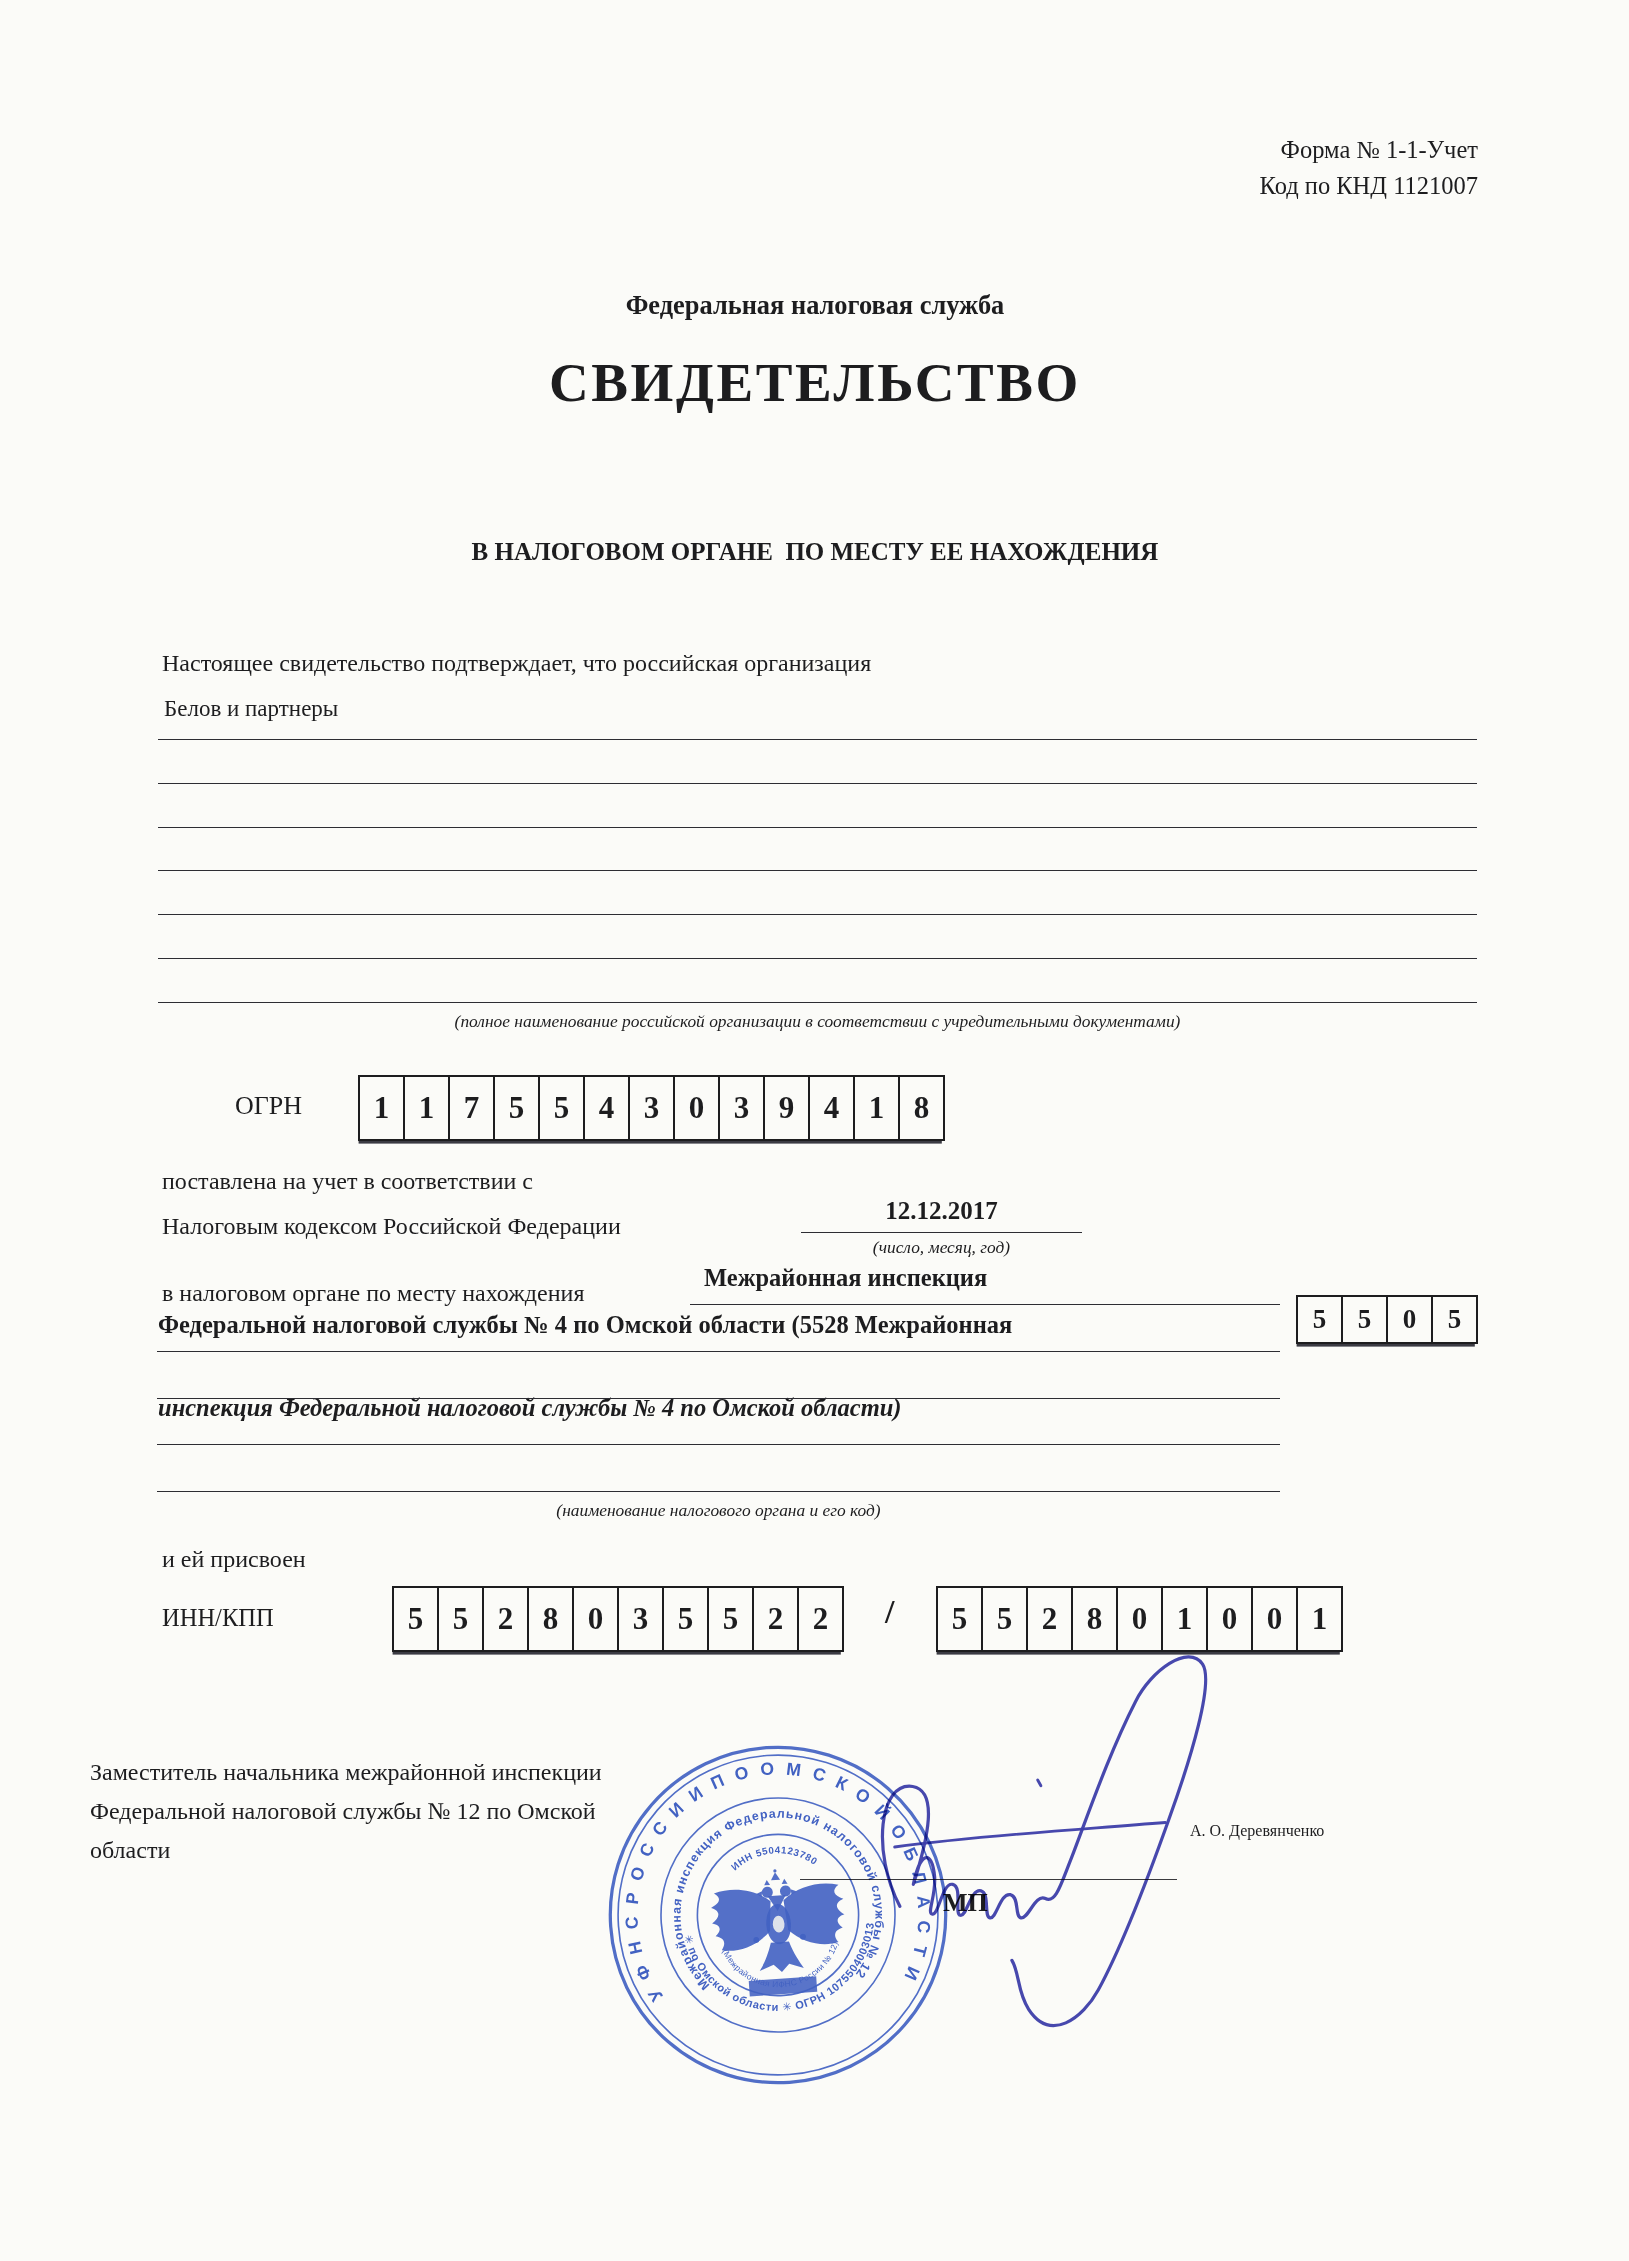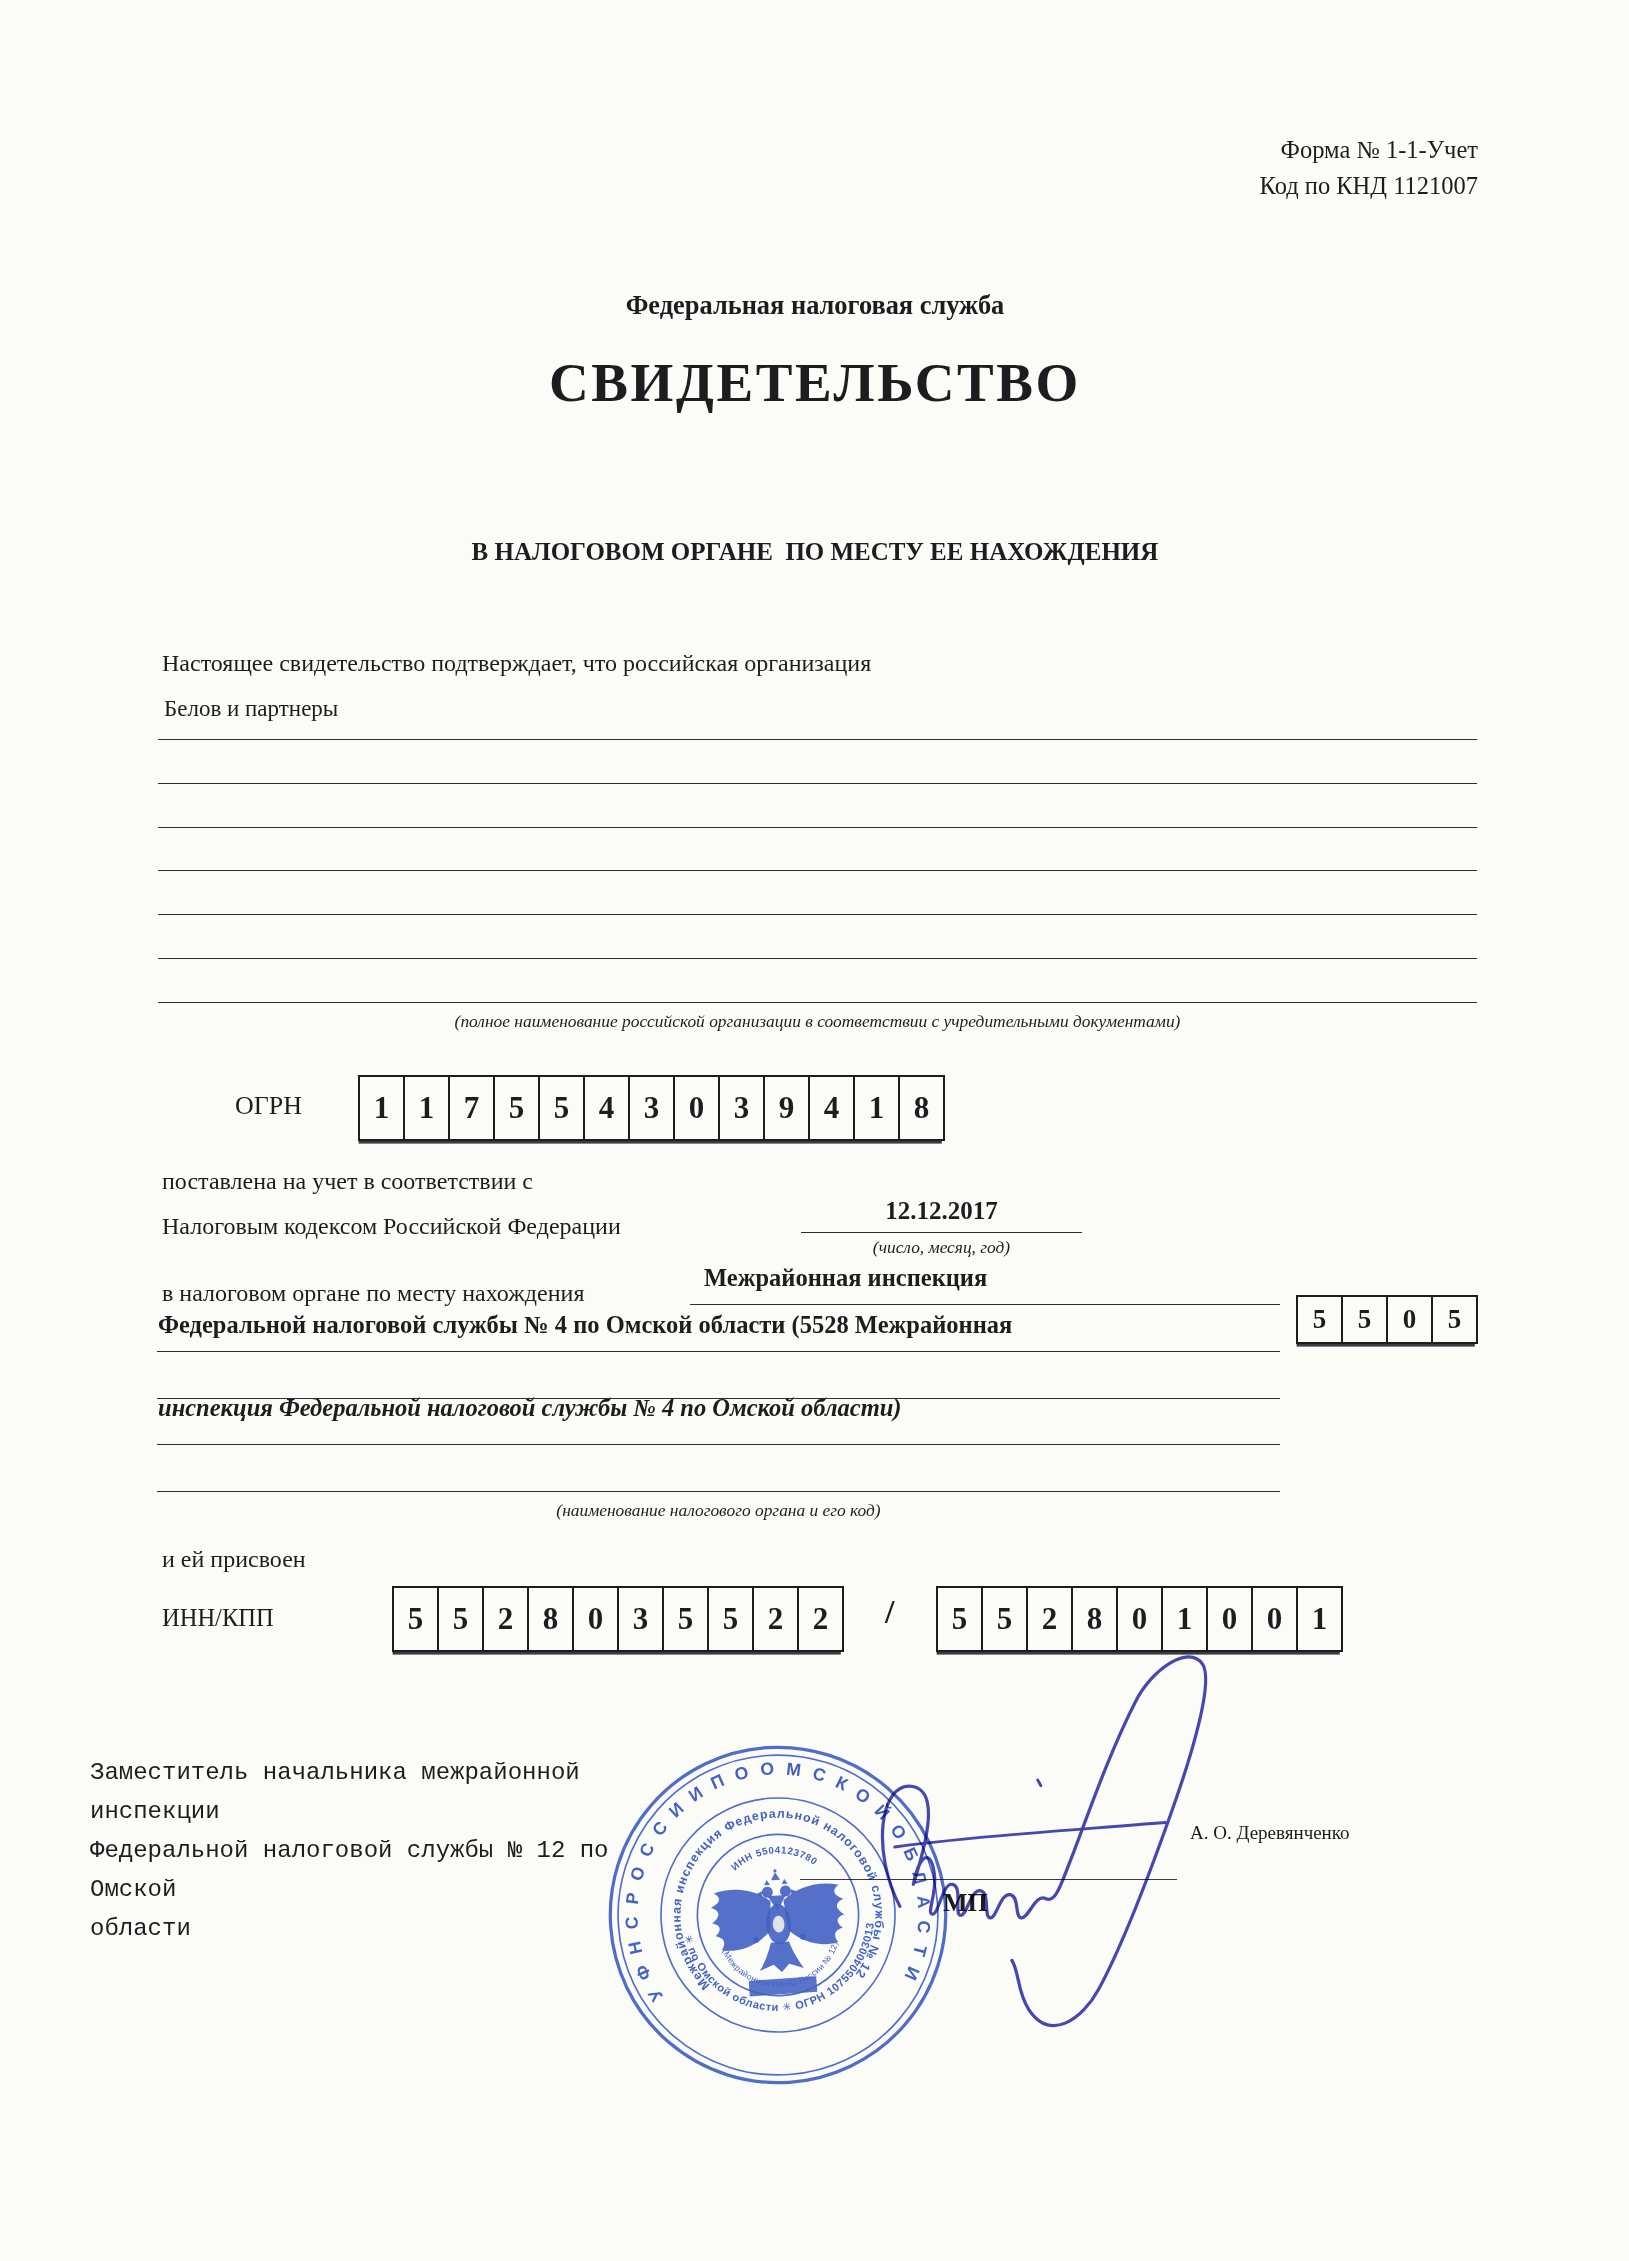--- a/index.html
+++ b/index.html
@@ -137,7 +137,7 @@
     <div class="cell">1</div>
   </div>
 
-<div class="abs officer" style="left:90px;top:1753px;width:619px;font-family:Liberation Mono, monospace;">
+<div class="abs officer" style="left:90px;top:1753px;width:619px;">
   <div>Заместитель начальника межрайонной инспекции</div>
   <div>Федеральной налоговой службы № 12 по Омской</div>
   <div>области</div>

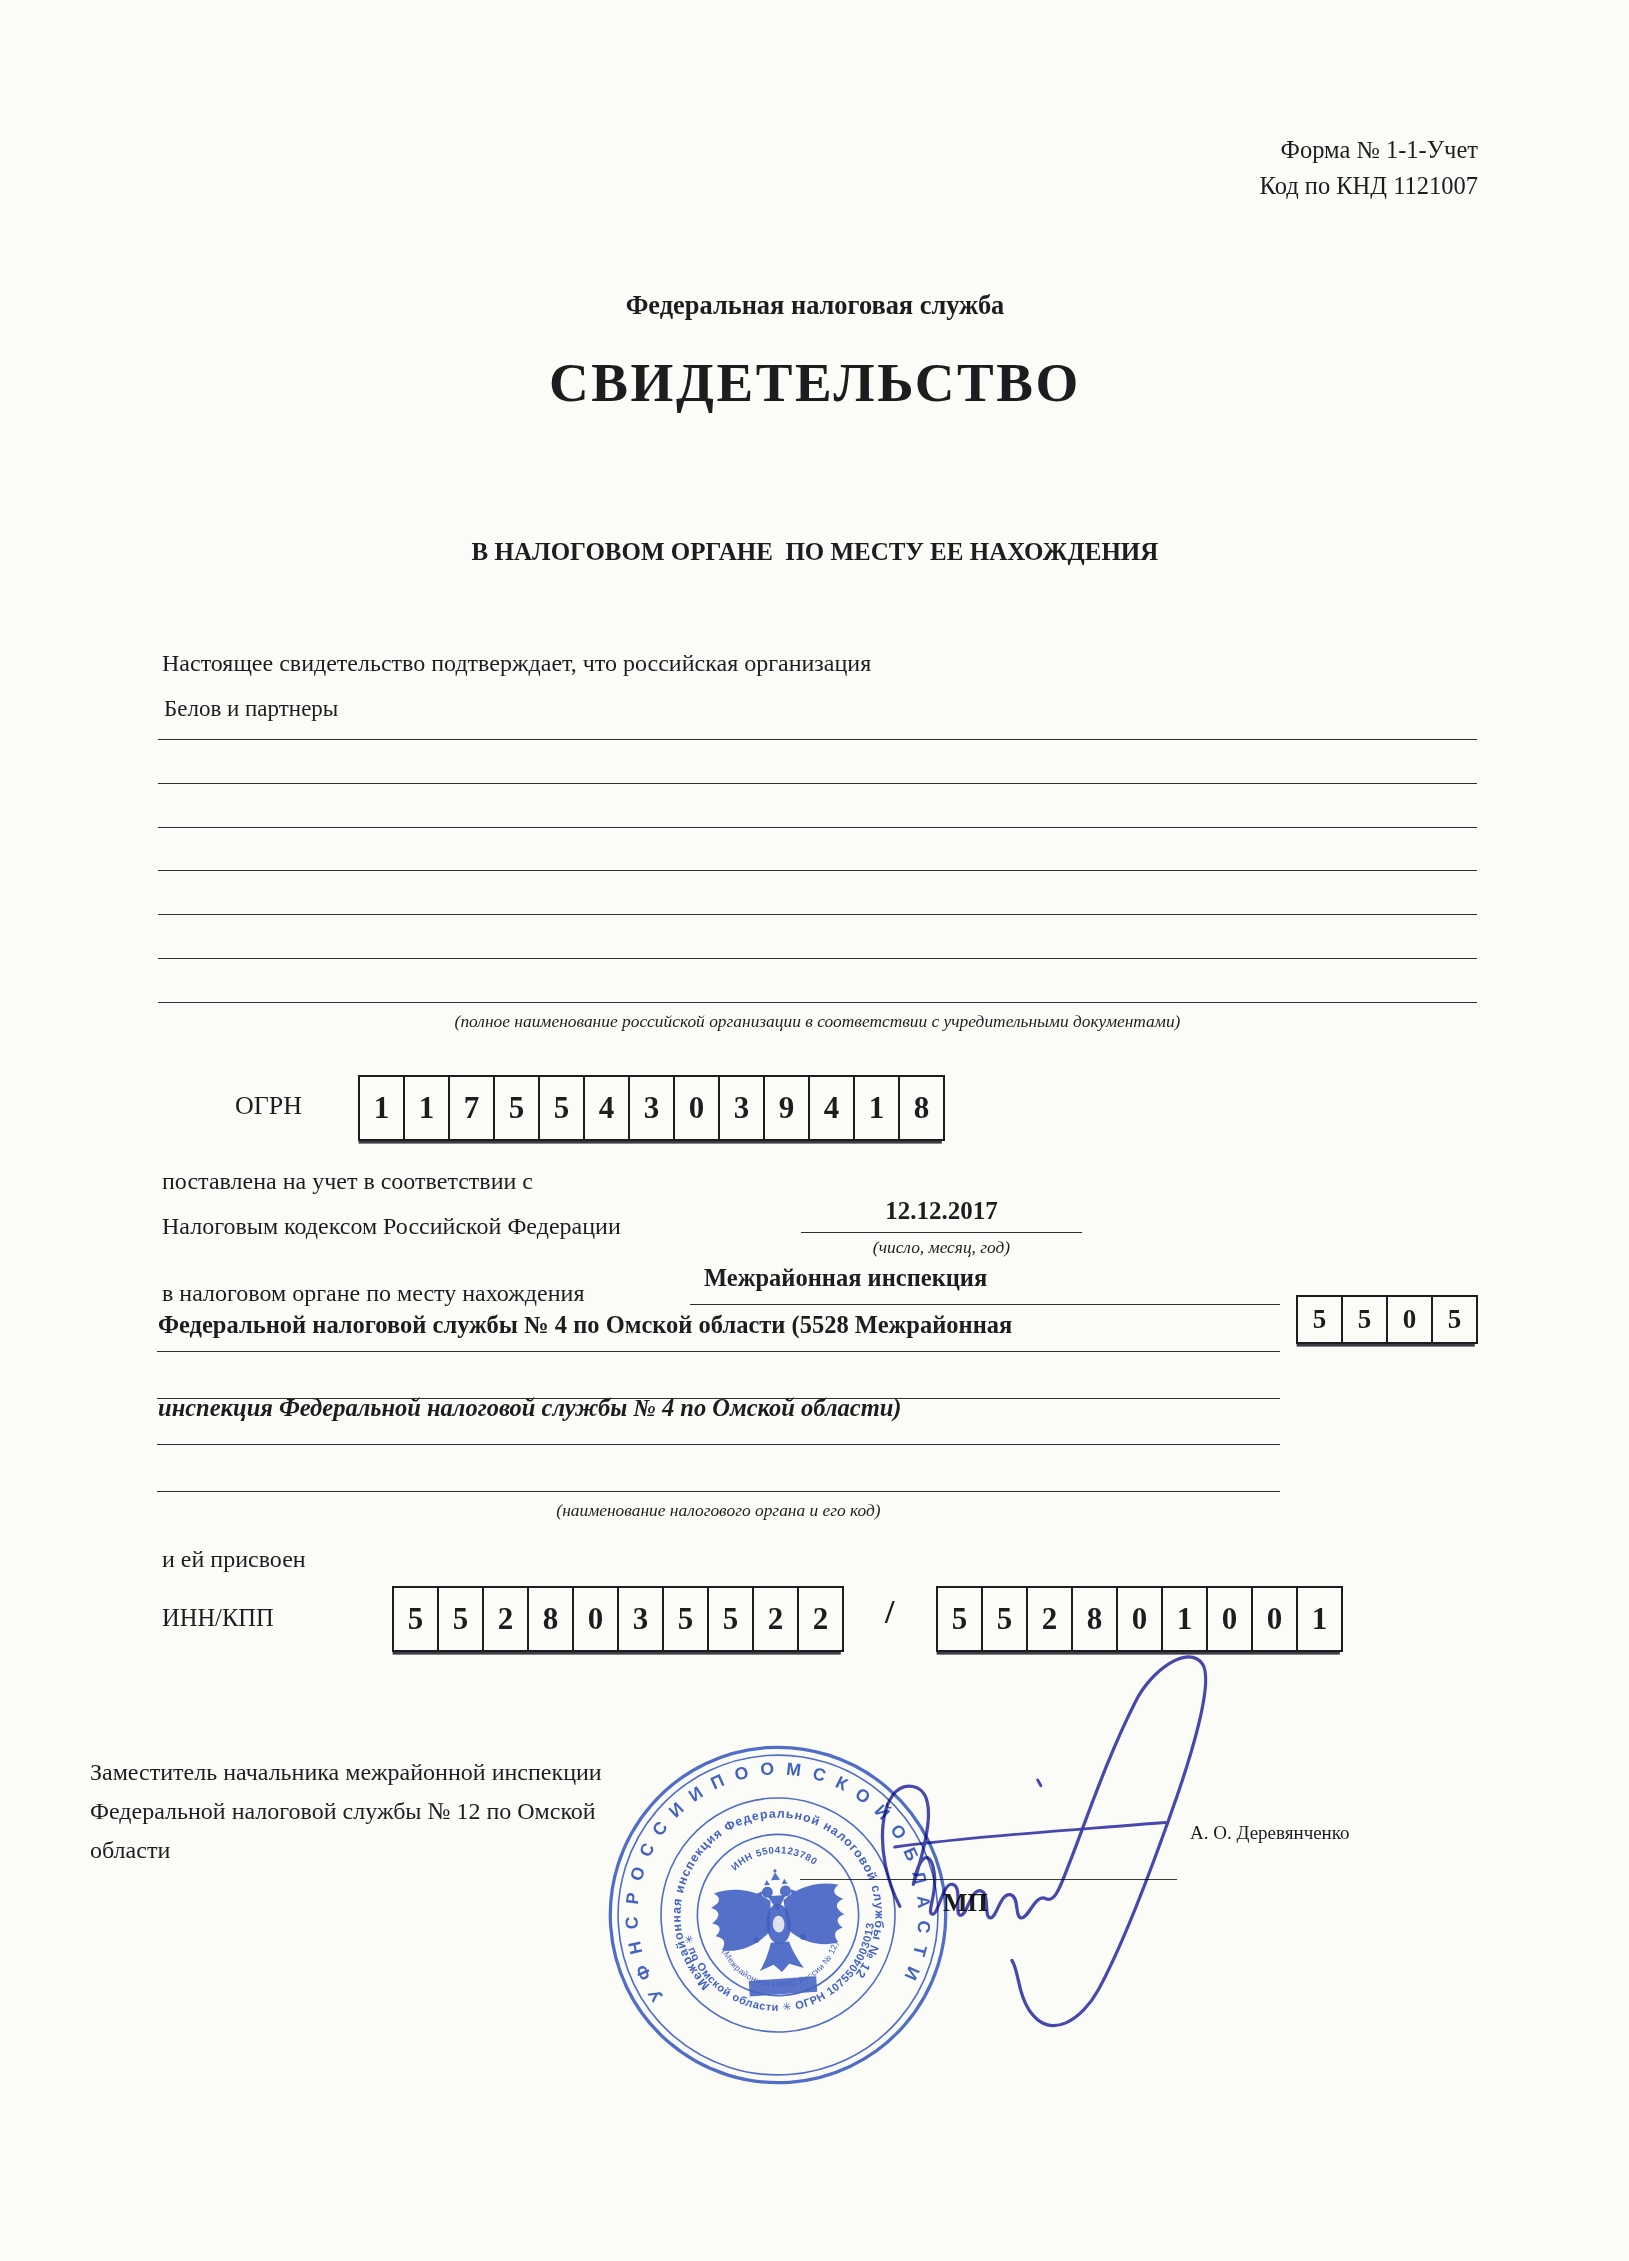--- a/index.html
+++ b/index.html
@@ -142,7 +142,7 @@
   <div>Федеральной налоговой службы № 12 по Омской</div>
   <div>области</div>
 </div>
-<div class="abs" style="left:1190px;top:1822px;font-size:19px;">А. О. Деревянченко</div>
+<div class="abs" style="left:1190px;top:1822px;font-size:16px;">А. О. Деревянченко</div>
 <div class="abs sig-line" style="left:800px;top:1879px;width:377px;"></div>
 <div class="abs mp" style="left:943px;top:1888px;">МП</div>
 

